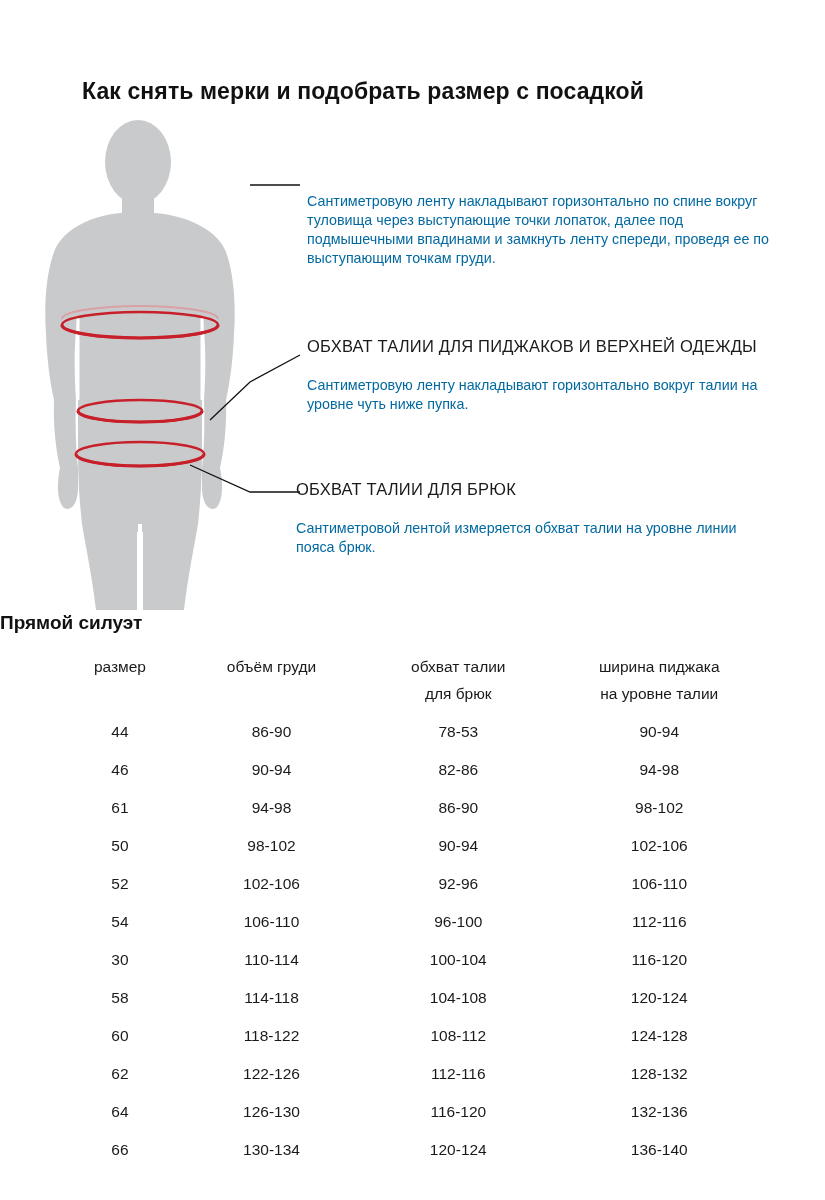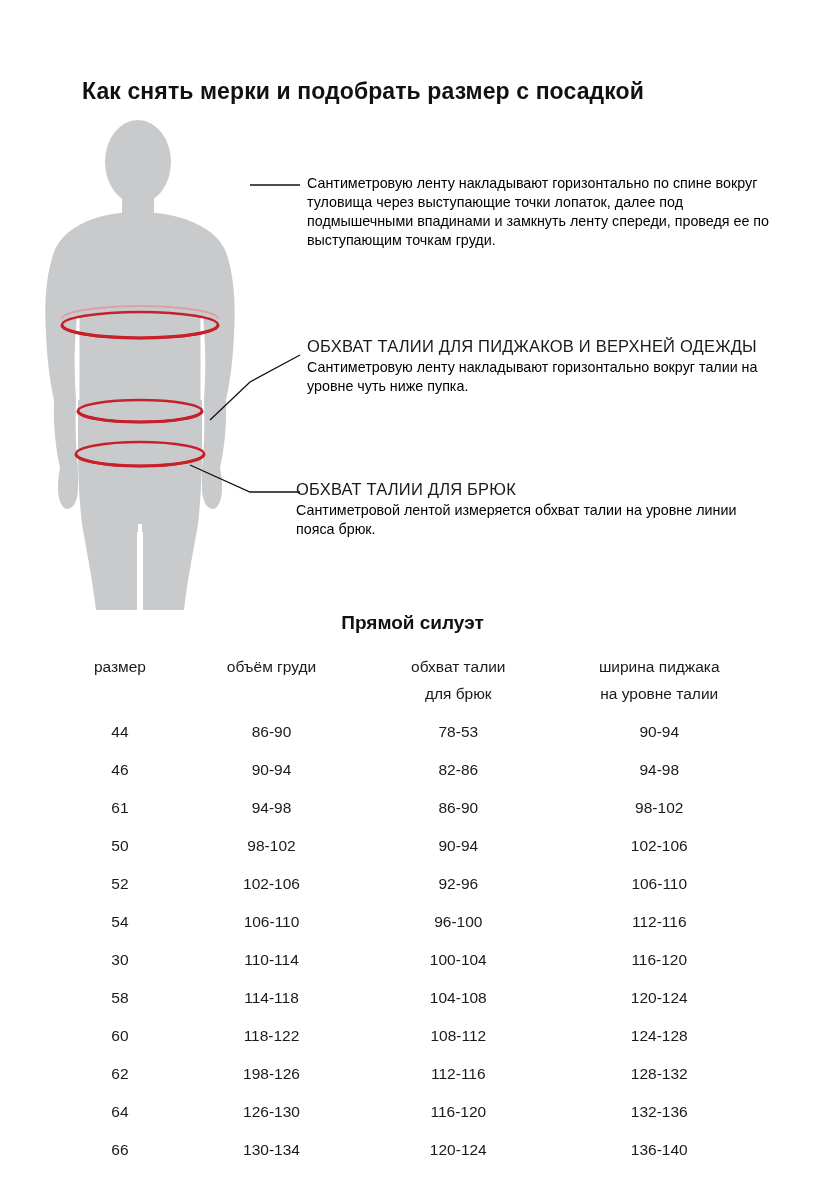--- a/index.html
+++ b/index.html
@@ -52,8 +52,8 @@
   .callout-body {
     font-size: 14.3px;
     line-height: 1.33;
-    color: #000000;
-    margin-top: 2px;
+    color: #0369a1;
+    margin-top: 20px;
   }
 
   #callout-chest { top: 172px; left: 307px; width: 470px; }

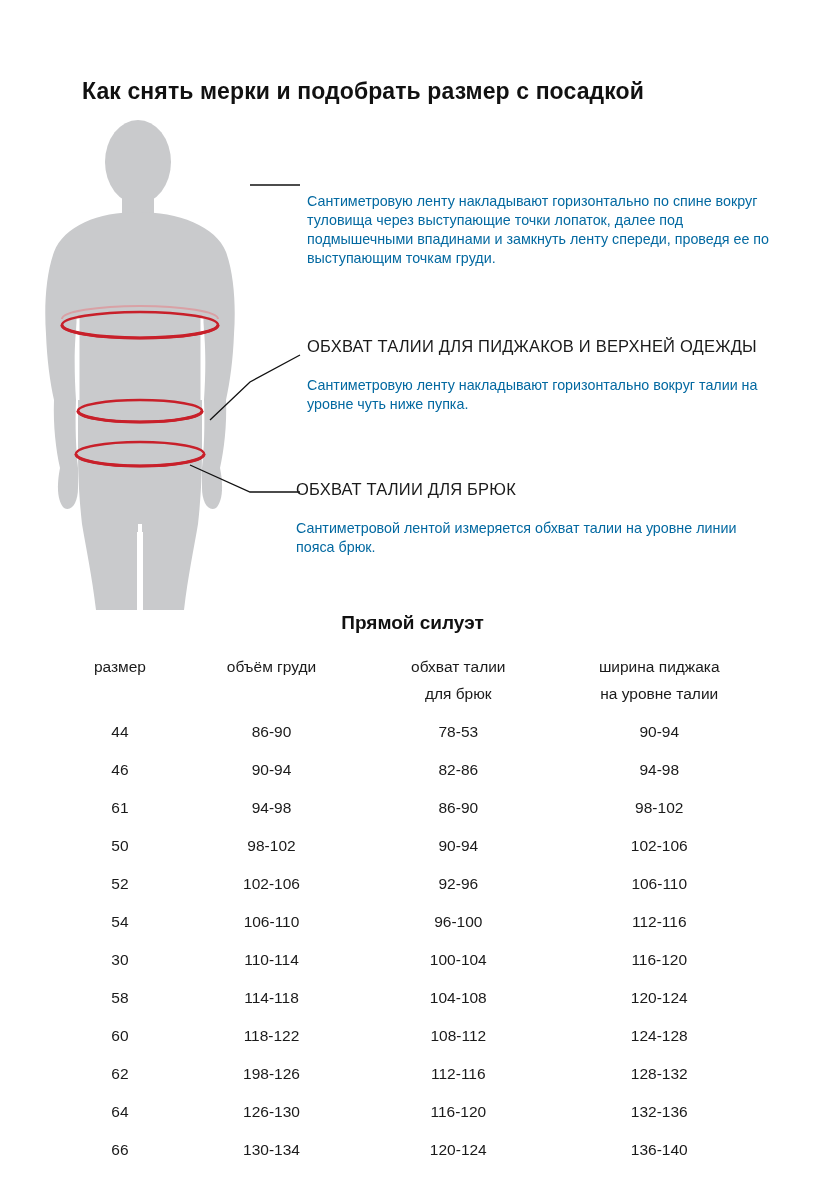--- a/index.html
+++ b/index.html
@@ -72,7 +72,6 @@
     top: 612px;
     left: 0;
     width: 825px;
-    text-align: center;
     font-size: 19px;
     font-weight: bold;
     color: #111;

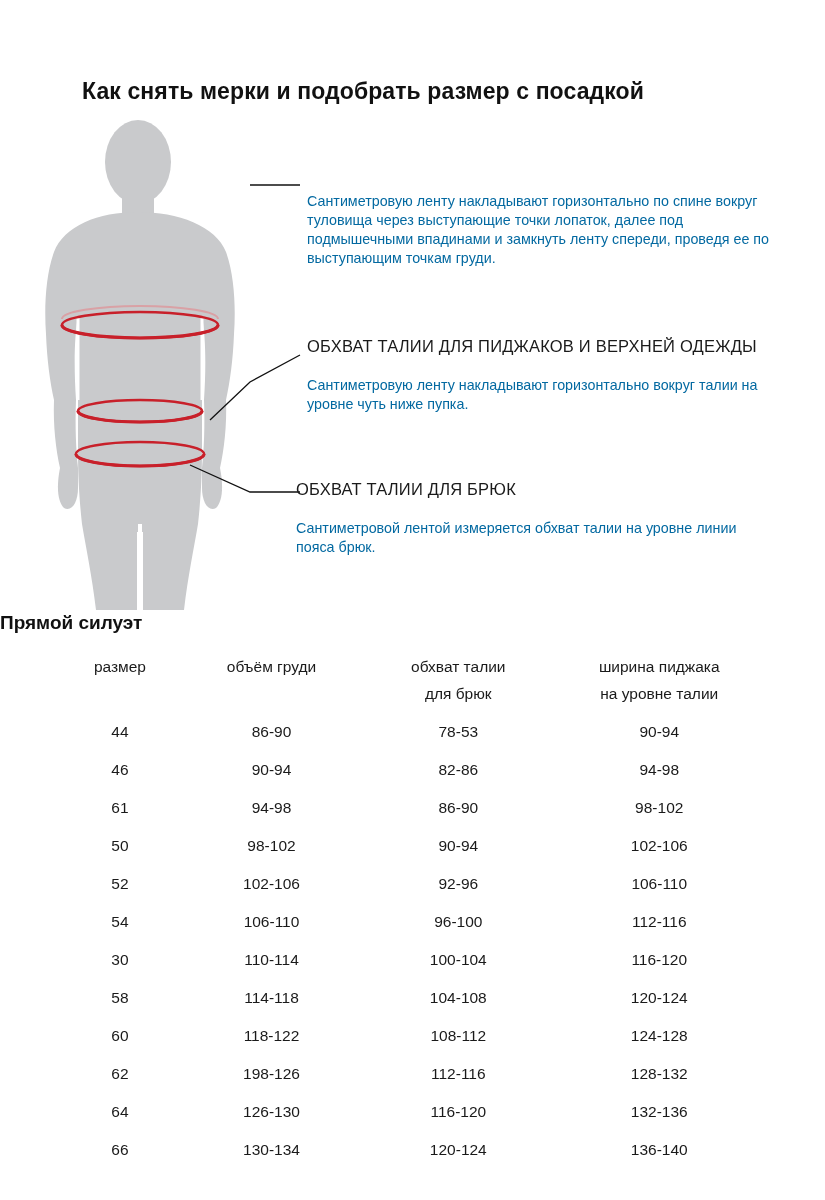--- a/index.html
+++ b/index.html
@@ -270,7 +270,7 @@
       </tr>
       <tr>
         <td class="col-size">62</td>
-        <td class="col-chest">198-126</td>
+        <td class="col-chest">122-126</td>
         <td class="col-waist">112-116</td>
         <td class="col-jacket">128-132</td>
       </tr>

